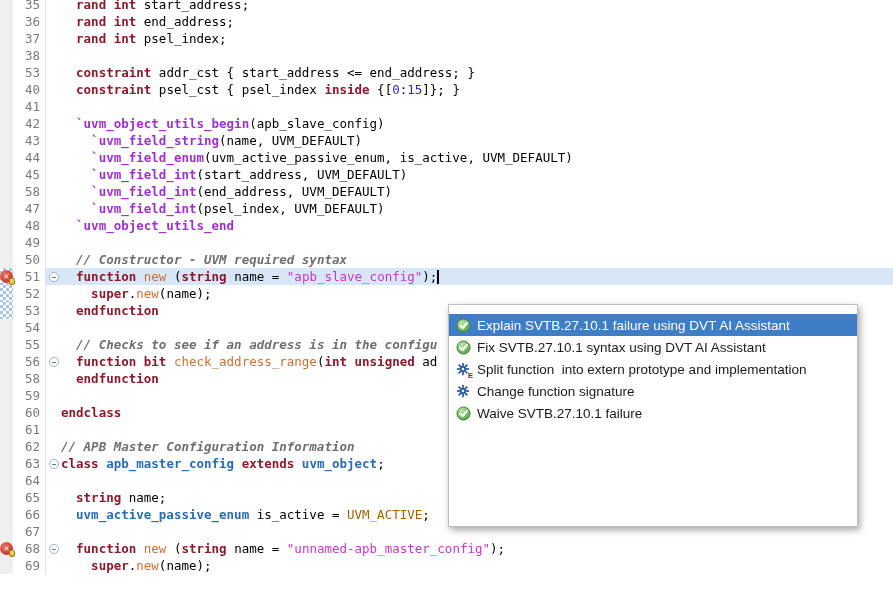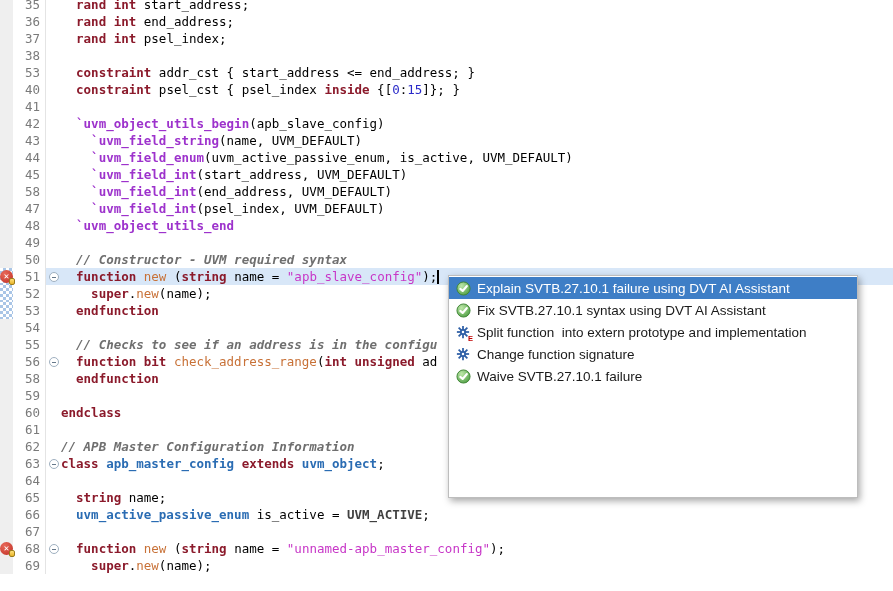--- a/index.html
+++ b/index.html
@@ -44,8 +44,8 @@
     border-radius:50%;box-sizing:border-box;background:#fff;}
   .fold-m::after{content:"";position:absolute;left:2px;top:3.5px;width:4px;height:1px;background:#66788A;}
 
-  .menu{position:absolute;left:448px;top:275px;width:410px;height:223px;box-sizing:border-box;
-    background:#fff;border:1px solid #BDBDBD;box-shadow:2px 3px 7px rgba(0,0,0,.35);z-index:5;padding-top:1px;}
+  .menu{position:absolute;left:448px;top:304px;width:410px;height:223px;box-sizing:border-box;
+    background:#fff;border:1px solid #BDBDBD;box-shadow:2px 3px 7px rgba(0,0,0,.35);z-index:5;padding-top:9px;}
   .mitem{height:22px;display:flex;align-items:center;gap:6px;padding:0 4px 0 6px;
     font-size:13.5px;color:#1a1a1a;white-space:pre;cursor:default;}
   .mitem.sel{background:var(--sel,#3E7EC6);color:#fff;}

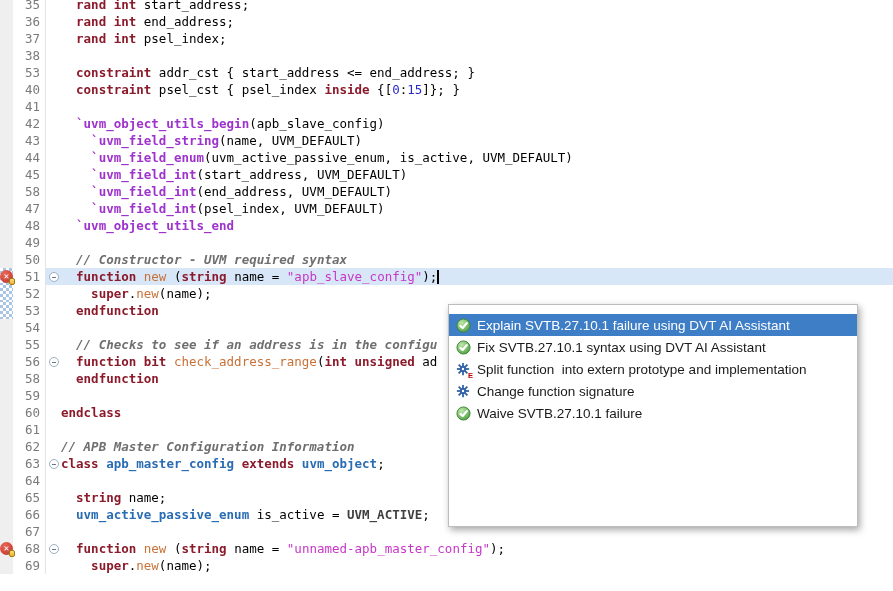--- a/index.html
+++ b/index.html
@@ -28,7 +28,7 @@
   .tk-str{color:var(--str);}
   .tk-num{color:var(--num);}
   .tk-type{color:var(--type);font-weight:bold;text-align:right;}
-  .tk-def{color:#404040;font-weight:bold;}
+  .tk-def{color:#a16207;font-weight:normal;}
   .tk-com{color:var(--com);font-style:italic;font-weight:bold;}
   .tk-pl{color:#000;}
 

